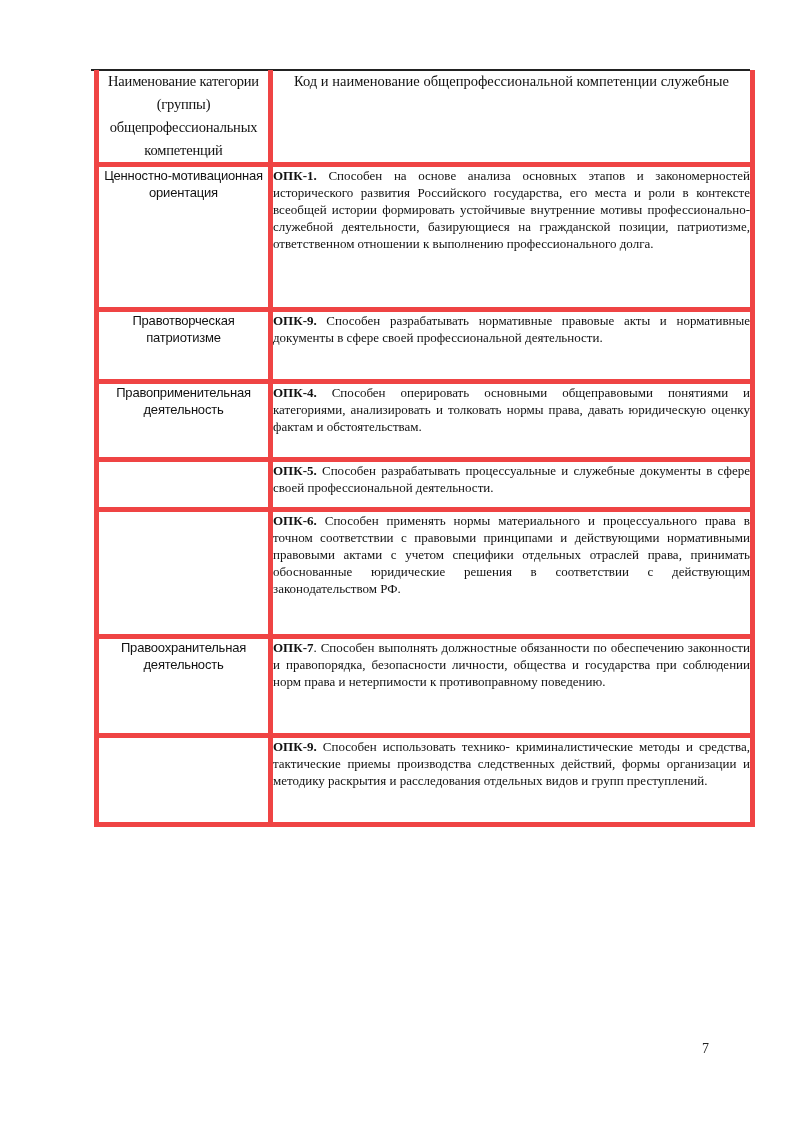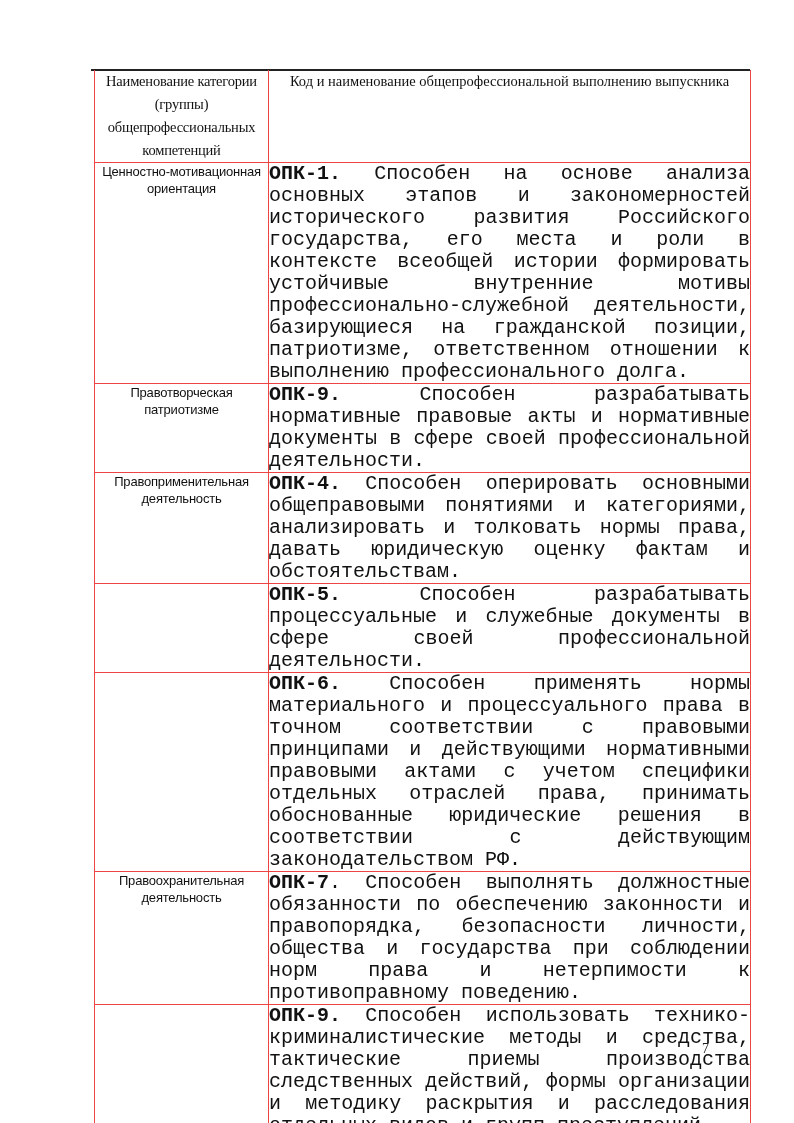--- a/index.html
+++ b/index.html
@@ -98,7 +98,7 @@
   <tbody>
       <tr>
     <td class="head-cat">Наименование категории (группы) общепрофессиональных компетенций</td>
-    <td class="head-code">Код и наименование общепрофессиональной выполнению выпускника</td>
+    <td class="head-code">Код и наименование общепрофессиональной компетенции служебные</td>
   </tr>
   <tr style="height:145px">
     <td class="cat">Ценностно-мотивационная ориентация</td>

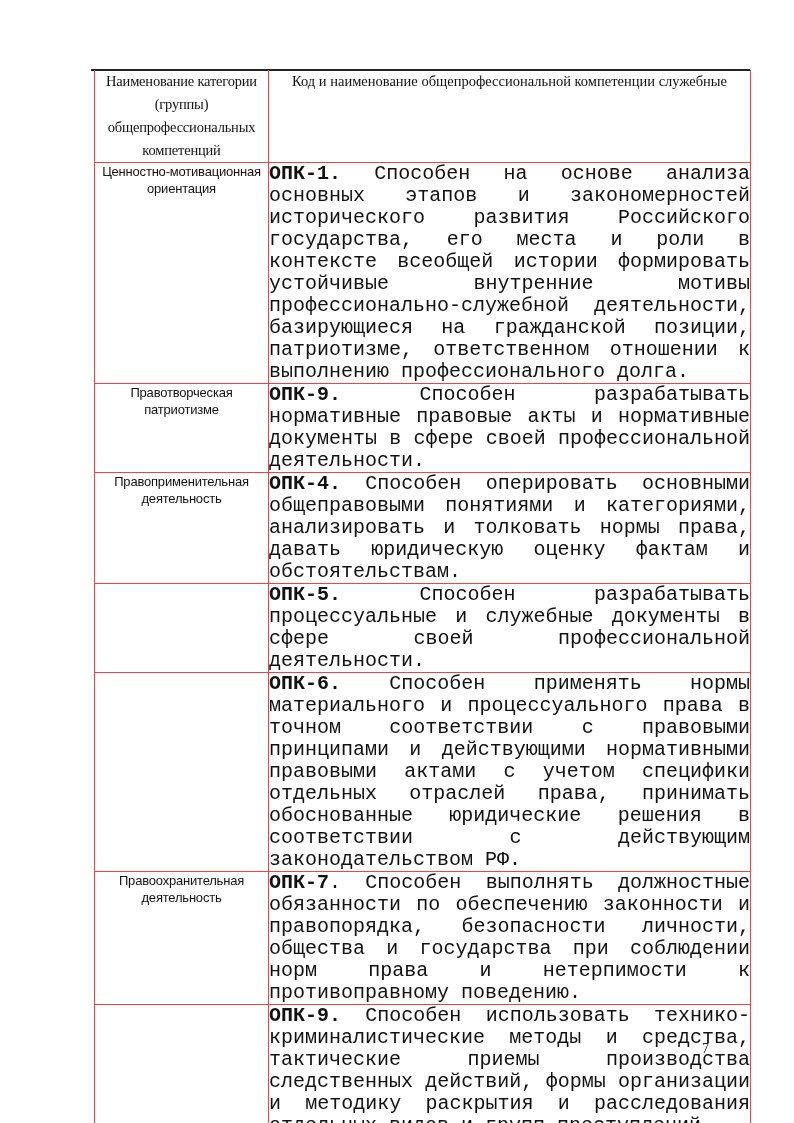--- a/index.html
+++ b/index.html
@@ -32,7 +32,7 @@
       table-layout: fixed;
     }
     table.comp td {
-      border: 1px solid #ef4444;
+      border: 5px solid #ef4444;
       vertical-align: top;
       padding: 0;
     }

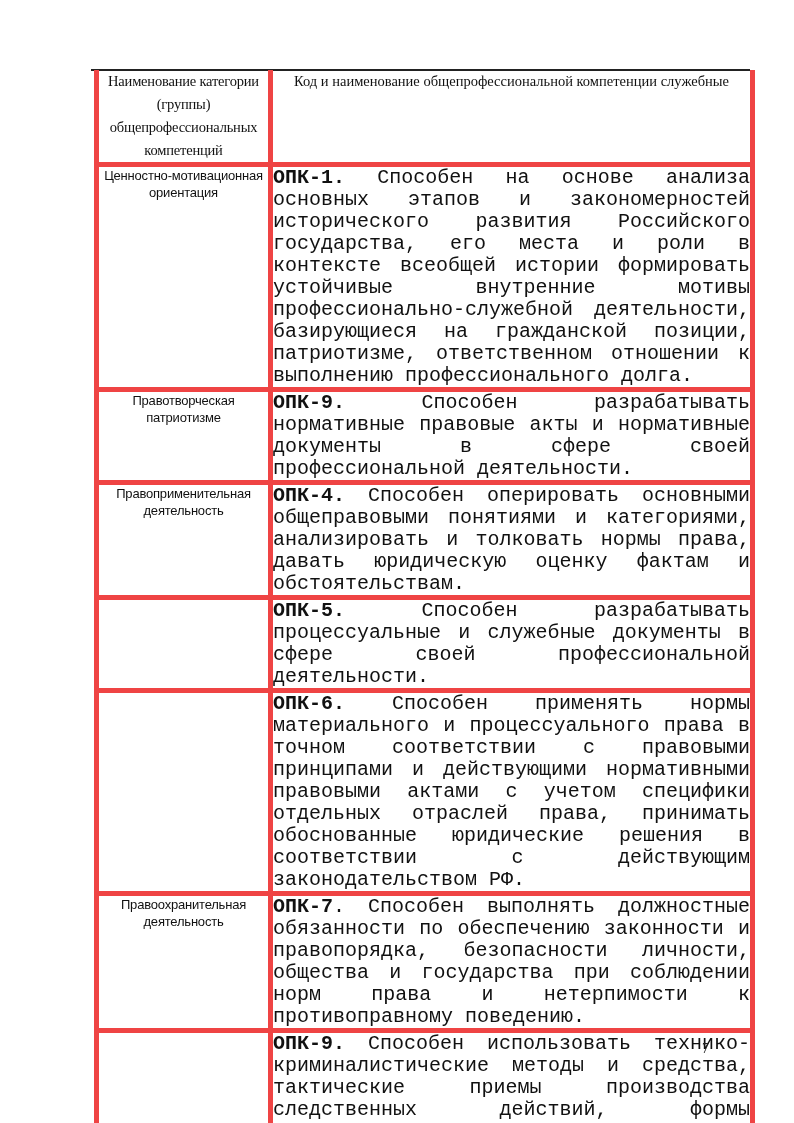--- a/index.html
+++ b/index.html
@@ -67,9 +67,9 @@
       text-align-last: center;
     }
     .desc {
-      font-family: Liberation Mono, monospace;
-      font-size: 20px;
-      line-height: 22px;
+      font-family: Liberation Serif, serif;
+      font-size: 13px;
+      line-height: 17px;
       text-align: justify;
       padding: 6px 2px 6px 1px;
     }

